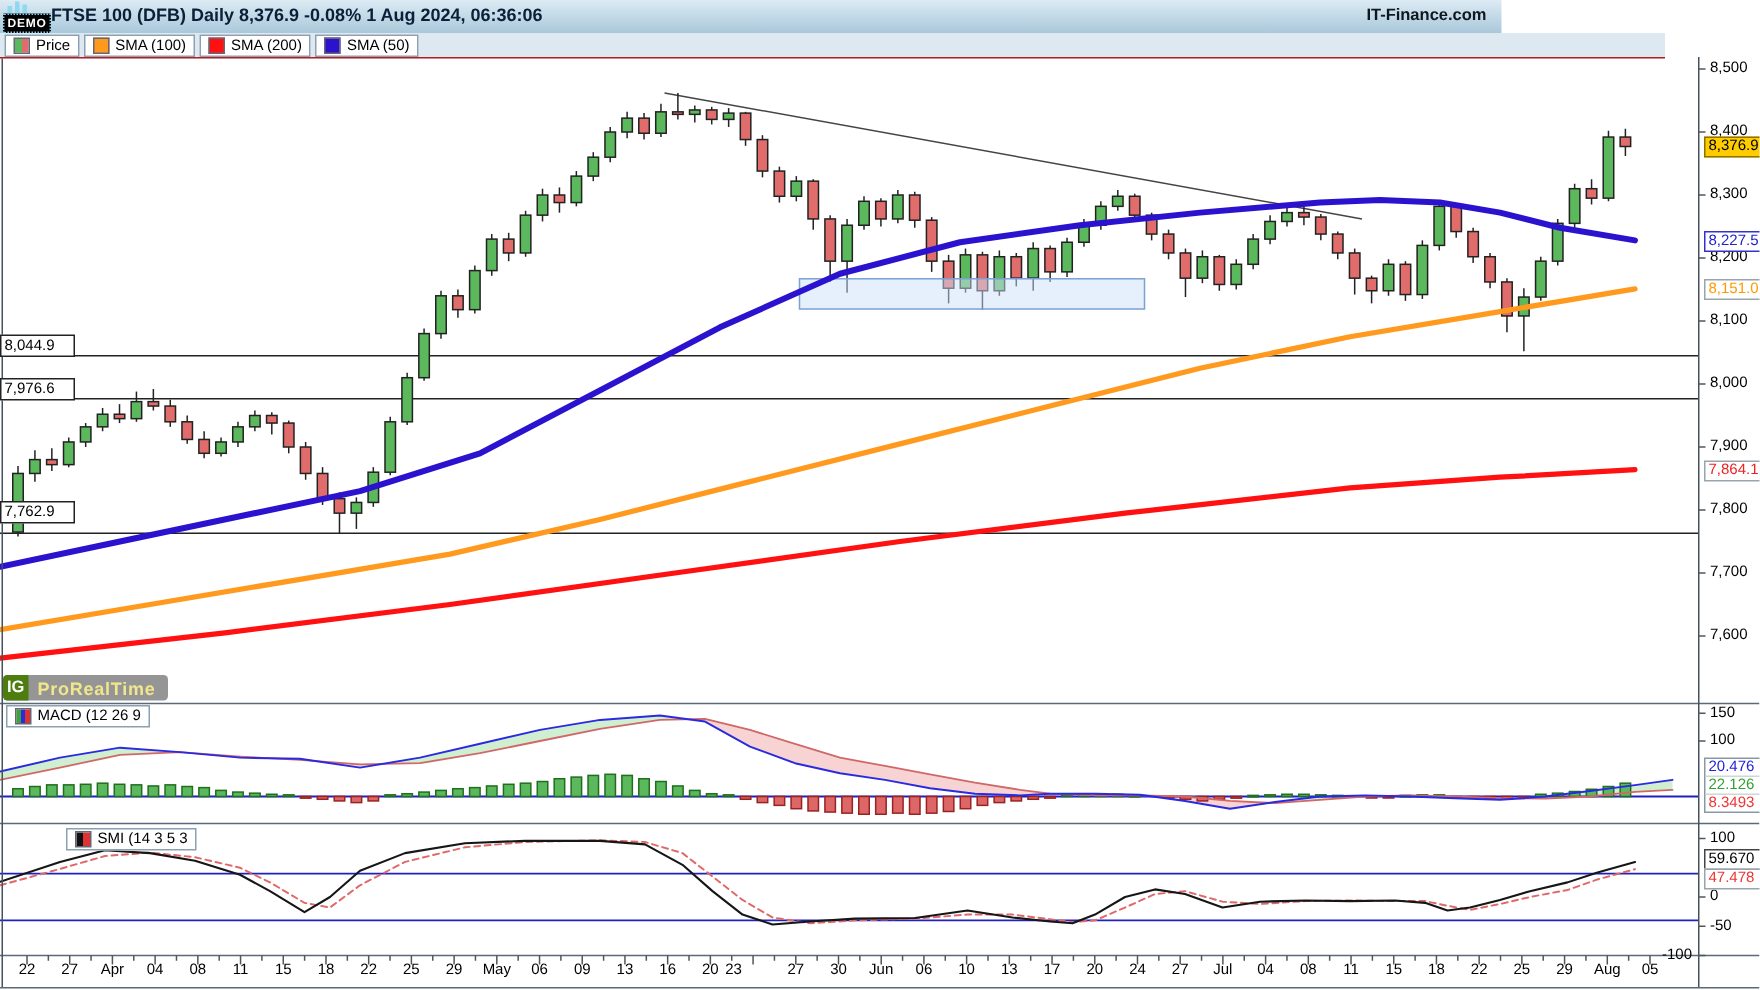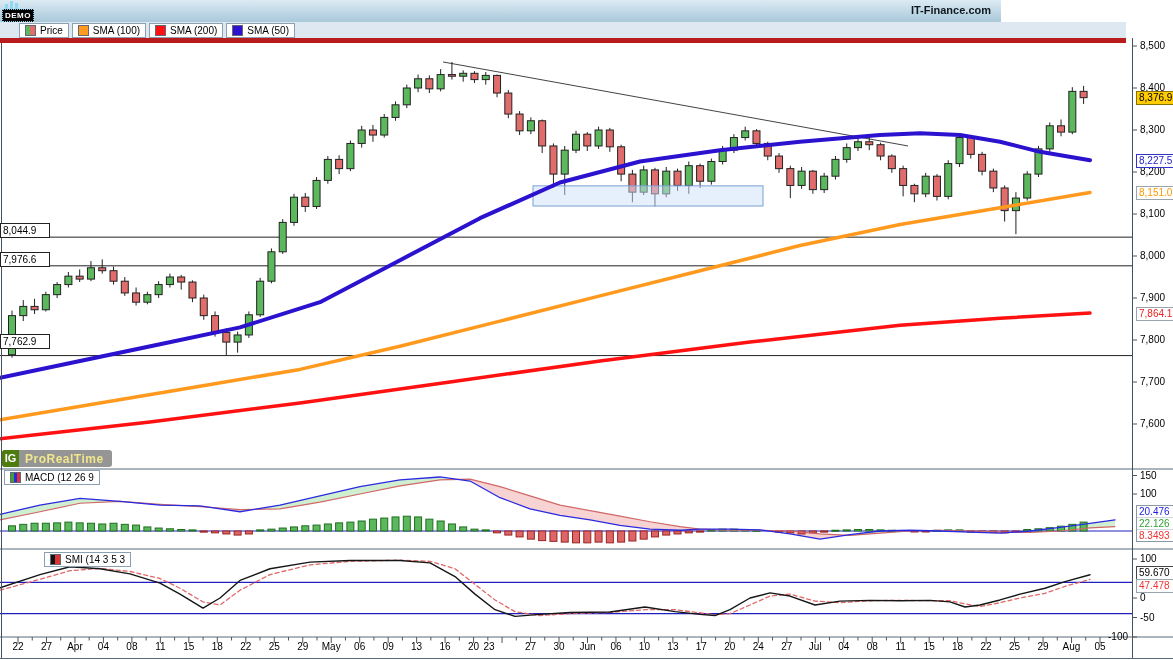--- a/index.html
+++ b/index.html
@@ -605,6 +605,7 @@
       <span></span>
     </div>
   <div class="demo-badge">DEMO</div>
+  <div class="main-title">FTSE 100 (DFB) Daily 8,376.9 -0.08% 1 Aug 2024, 06:36:06</div>
   <div class="brand" style="pointer-events:auto;">IT-Finance.com</div>
 </div>
 

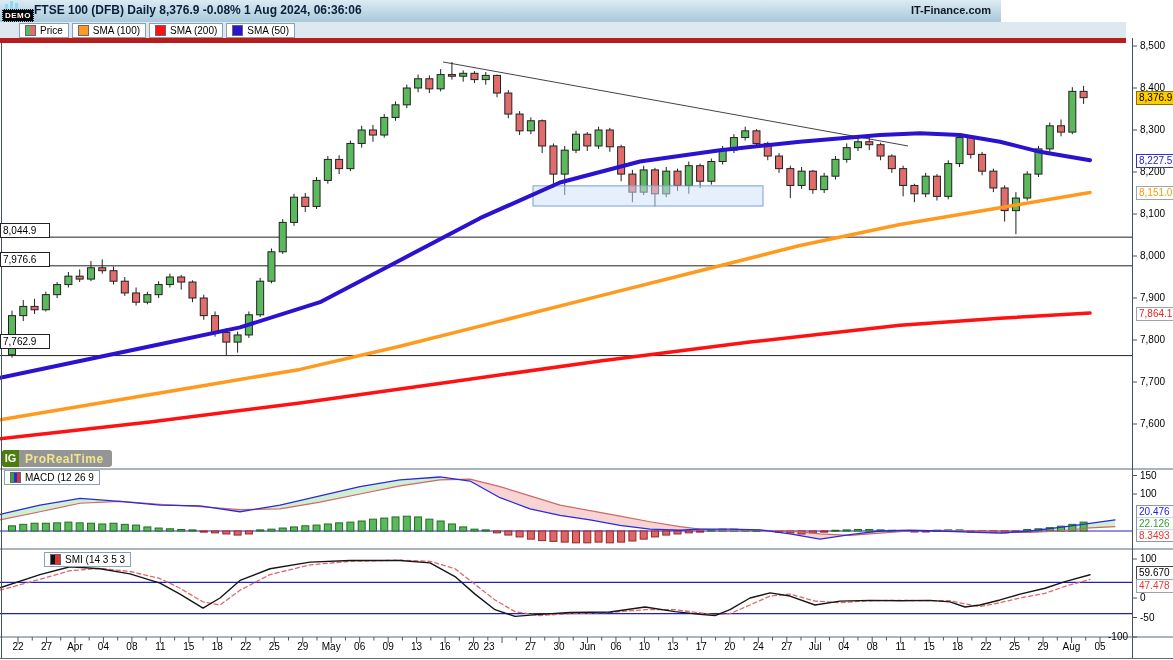--- a/index.html
+++ b/index.html
@@ -23,7 +23,7 @@
 
   
   .legendbar{position:absolute;left:0;top:22px;width:1110px;height:16px;z-index:5;
-    background:#dde8f0;border-bottom:5px solid #b91c1c;display:flex;align-items:center;padding-left:16px;}
+    background:#dde8f0;border-bottom:1px solid #b91c1c;display:flex;align-items:center;}
   .tab{display:inline-flex;align-items:center;gap:4px;background:#fff;border:1px solid #8ba0b2;
     margin-left:3px;padding:0 5px;height:13px;font-size:10px;color:#000;}
   .sw{width:9px;height:9px;display:inline-block;border:1px solid #667;}

